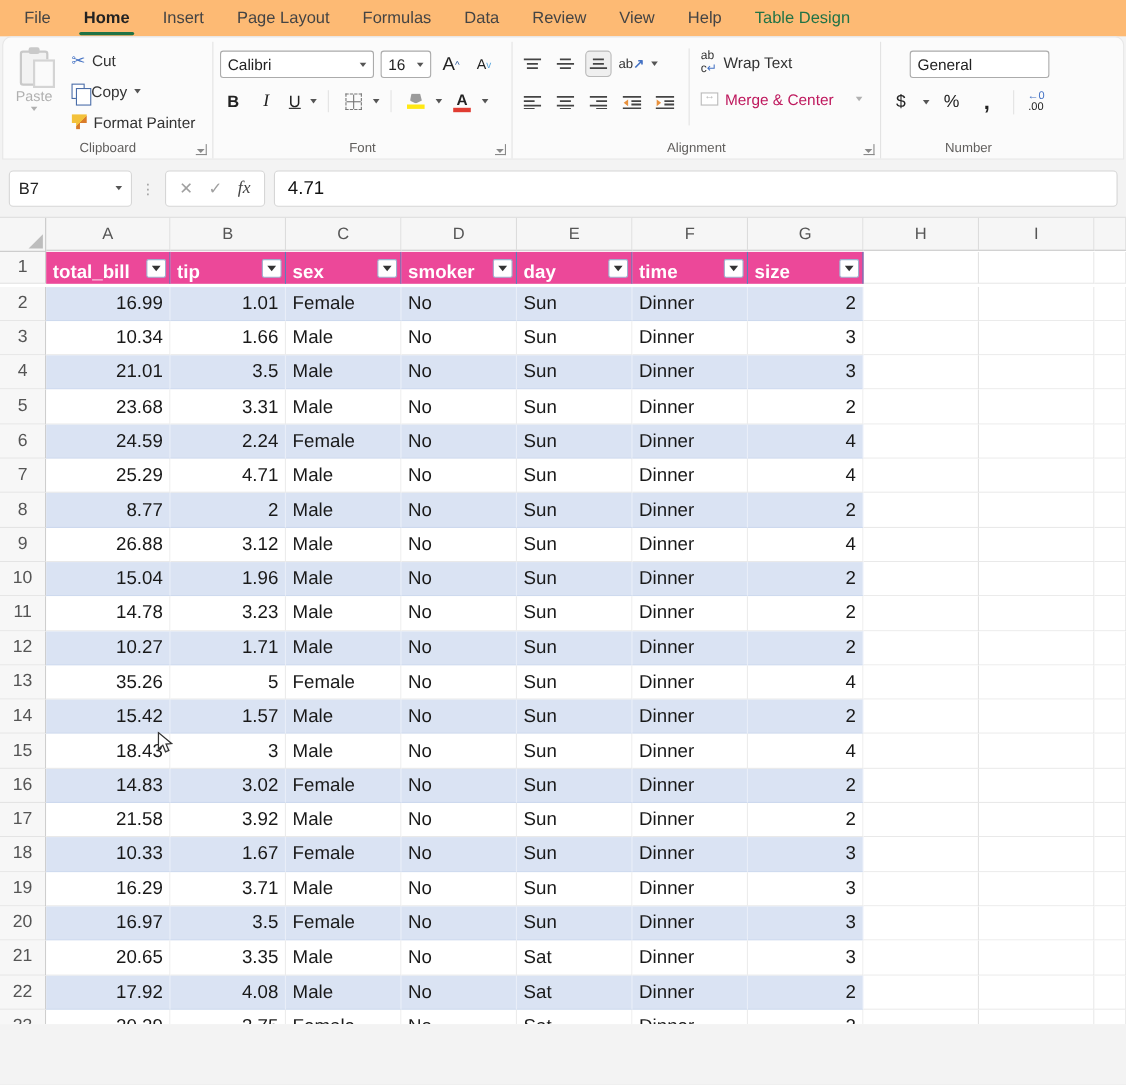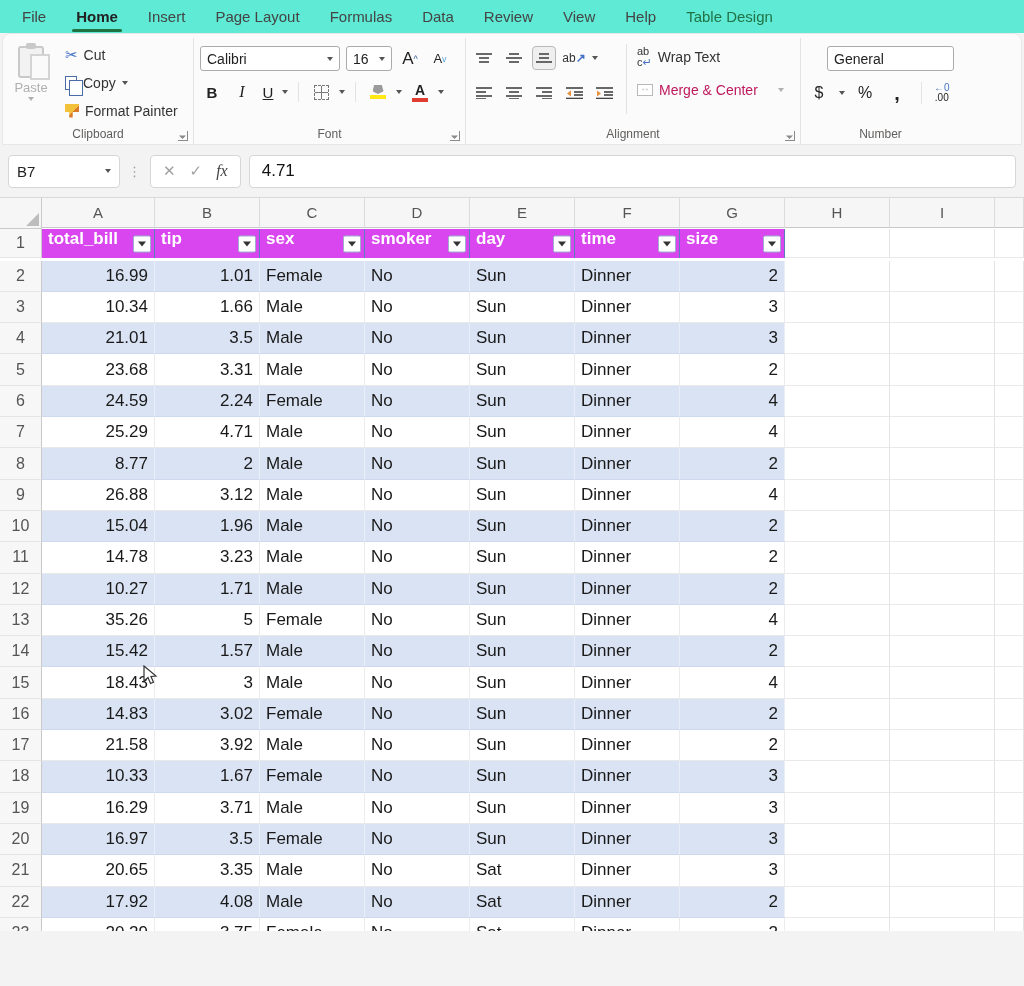--- a/index.html
+++ b/index.html
@@ -26,7 +26,7 @@
   .search-box span { color:#a8a8a8; font-size:15px; }
 
   
-  .tabrow { height:33px; display:flex; align-items:center; gap:30px; padding:0 22px; background:#5eead4; }
+  .tabrow { height:33px; display:flex; align-items:center; gap:30px; padding:0 22px; background:#fdba74; }
   .tab { font-size:15px; color:#444; cursor:default; position:relative; white-space:nowrap; }
   .tab.active { color:#222; font-weight:bold; }
   .tab.active::after { content:""; position:absolute; left:-4px; right:-4px; bottom:-7px; height:3px; border-radius:2px; background:#1f7244; }

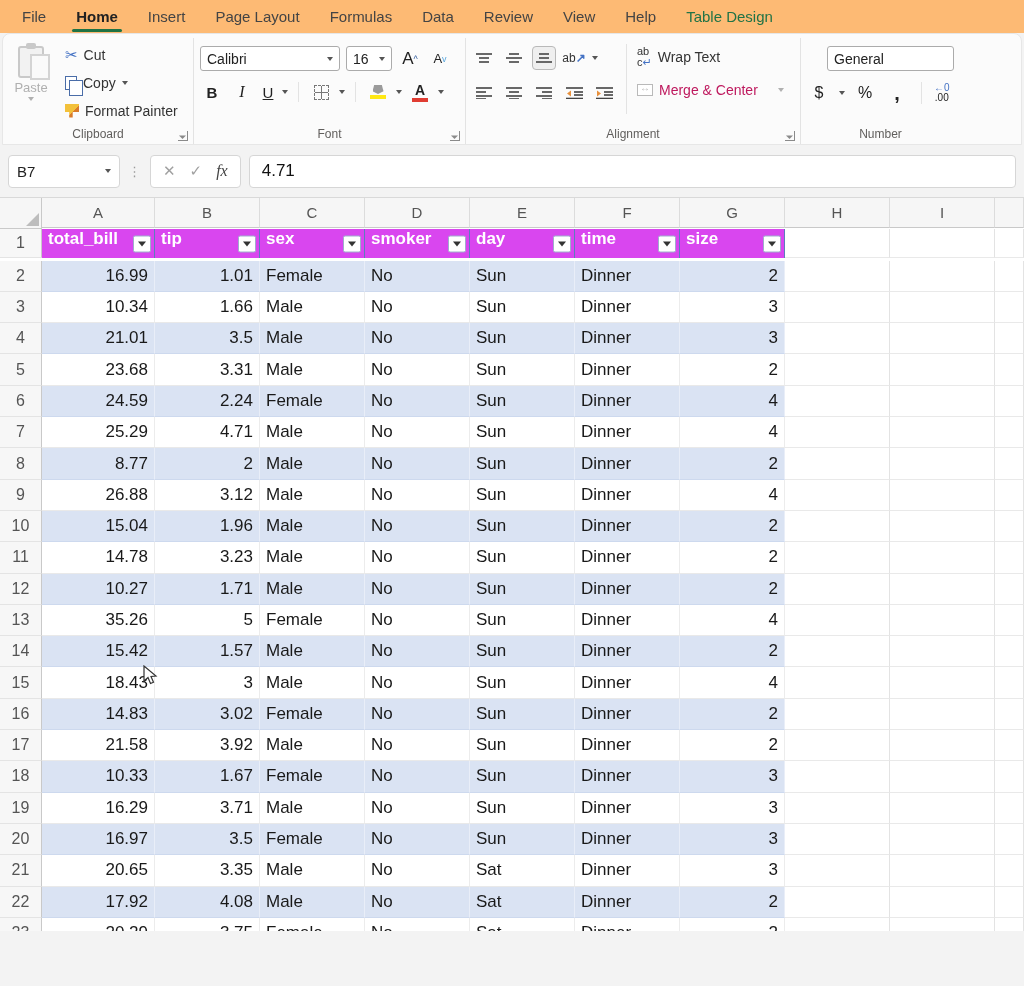--- a/index.html
+++ b/index.html
@@ -125,8 +125,8 @@
   .cell.band { background:#dae3f3; border-right:1px solid #e9eef8; border-bottom:1px solid #cdd9ee; }
   .cell.r { justify-content:flex-end; }
   .empty { border-right:1px solid #e3e3e3; border-bottom:1px solid #e9e9e9; background:#fff; }
-  .thead { position:relative; background:#d946ef; color:#fff; font-weight:bold; font-size:17px;
-           display:flex; align-items:flex-start; padding:0 24px 0 6px; border-right:1px solid #5c7fbc; }
+  .thead { position:relative; background:#ec4899; color:#fff; font-weight:bold; font-size:17px;
+           display:flex; align-items:flex-end; padding:0 24px 0 6px; border-right:1px solid #5c7fbc; }
   .hrow1 { height:29px; }
   .filterbtn { position:absolute; right:3px; top:50%; transform:translateY(-50%); width:18px; height:17px;
                background:#fff; border:1px solid #9eaecd; border-radius:2px; display:flex; align-items:center; justify-content:center; }

